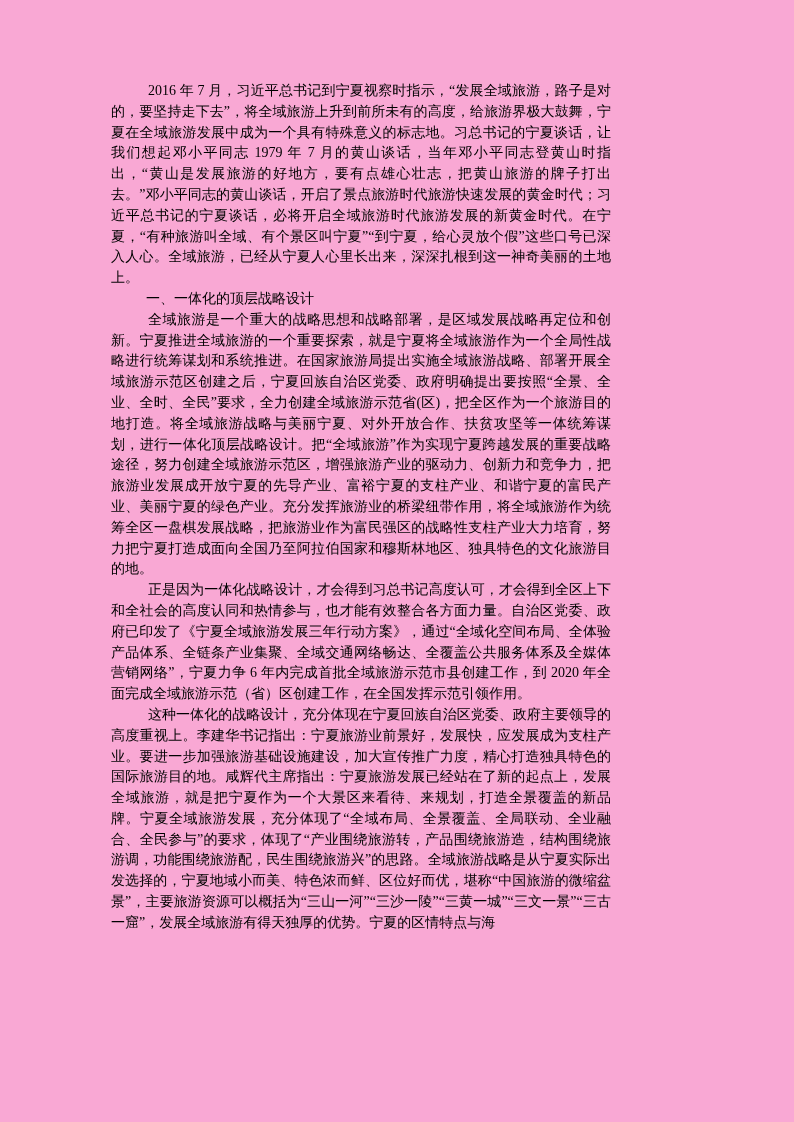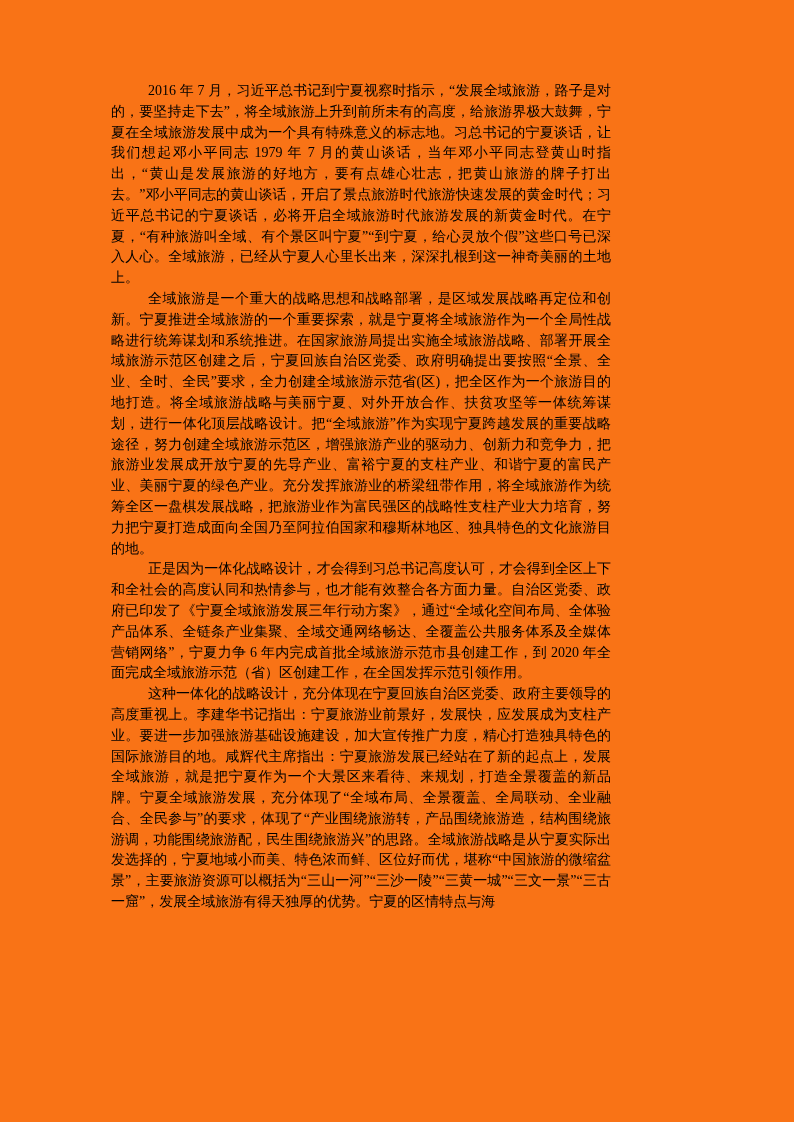--- a/index.html
+++ b/index.html
@@ -11,7 +11,7 @@
     position: relative;
     width: 794px;
     height: 1122px;
-    background: #f97316;
+    background: #f9a8d4;
     overflow: hidden;
     font-family: "Liberation Serif", "DejaVu Serif", serif;
   }

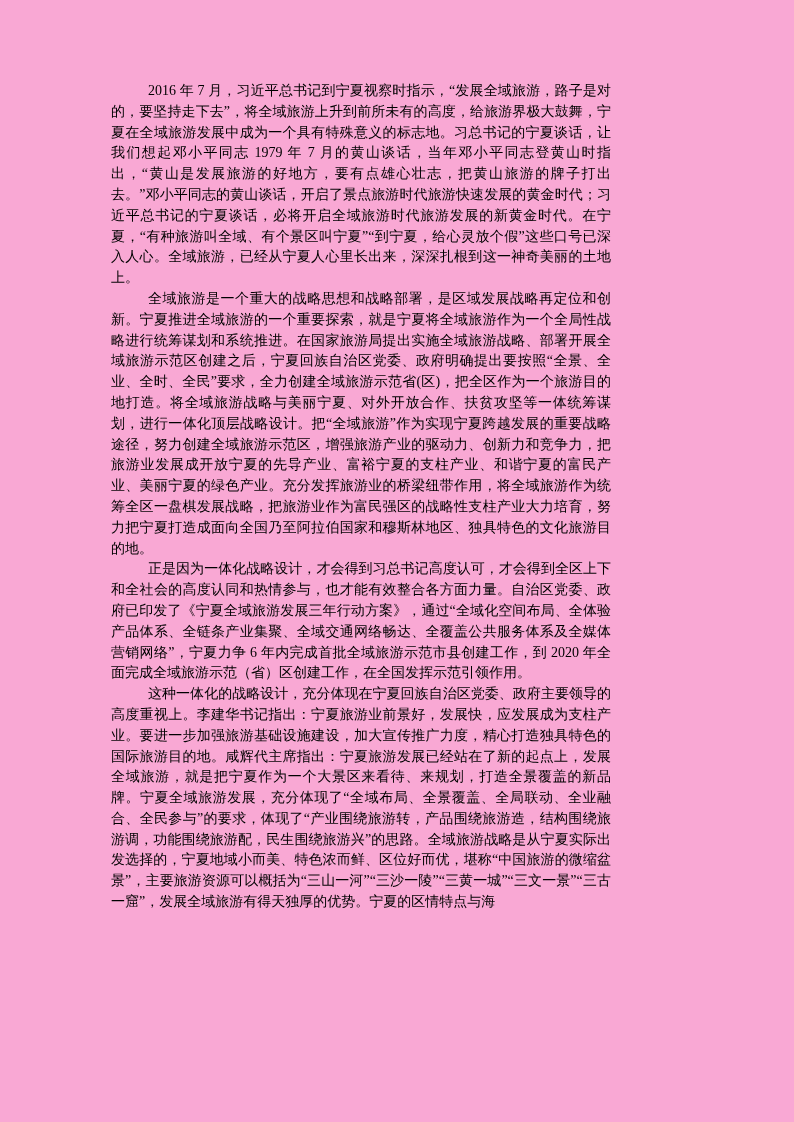--- a/index.html
+++ b/index.html
@@ -46,6 +46,7 @@
 <div class="page">
   <div class="doc-content">
     <p class="para">2016 年 7 月，习近平总书记到宁夏视察时指示，“发展全域旅游，路子是对的，要坚持走下去”，将全域旅游上升到前所未有的高度，给旅游界极大鼓舞，宁夏在全域旅游发展中成为一个具有特殊意义的标志地。习总书记的宁夏谈话，让我们想起邓小平同志 1979 年 7 月的黄山谈话，当年邓小平同志登黄山时指出，“黄山是发展旅游的好地方，要有点雄心壮志，把黄山旅游的牌子打出去。”邓小平同志的黄山谈话，开启了景点旅游时代旅游快速发展的黄金时代；习近平总书记的宁夏谈话，必将开启全域旅游时代旅游发展的新黄金时代。在宁夏，“有种旅游叫全域、有个景区叫宁夏”“到宁夏，给心灵放个假”这些口号已深入人心。全域旅游，已经从宁夏人心里长出来，深深扎根到这一神奇美丽的土地上。</p>
+    <p class="heading">一、一体化的顶层战略设计</p>
     <p class="para">全域旅游是一个重大的战略思想和战略部署，是区域发展战略再定位和创新。宁夏推进全域旅游的一个重要探索，就是宁夏将全域旅游作为一个全局性战略进行统筹谋划和系统推进。在国家旅游局提出实施全域旅游战略、部署开展全域旅游示范区创建之后，宁夏回族自治区党委、政府明确提出要按照“全景、全业、全时、全民”要求，全力创建全域旅游示范省(区)，把全区作为一个旅游目的地打造。将全域旅游战略与美丽宁夏、对外开放合作、扶贫攻坚等一体统筹谋划，进行一体化顶层战略设计。把“全域旅游”作为实现宁夏跨越发展的重要战略途径，努力创建全域旅游示范区，增强旅游产业的驱动力、创新力和竞争力，把旅游业发展成开放宁夏的先导产业、富裕宁夏的支柱产业、和谐宁夏的富民产业、美丽宁夏的绿色产业。充分发挥旅游业的桥梁纽带作用，将全域旅游作为统筹全区一盘棋发展战略，把旅游业作为富民强区的战略性支柱产业大力培育，努力把宁夏打造成面向全国乃至阿拉伯国家和穆斯林地区、独具特色的文化旅游目的地。</p>
     <p class="para">正是因为一体化战略设计，才会得到习总书记高度认可，才会得到全区上下和全社会的高度认同和热情参与，也才能有效整合各方面力量。自治区党委、政府已印发了《宁夏全域旅游发展三年行动方案》，通过“全域化空间布局、全体验产品体系、全链条产业集聚、全域交通网络畅达、全覆盖公共服务体系及全媒体营销网络”，宁夏力争 6 年内完成首批全域旅游示范市县创建工作，到 2020 年全面完成全域旅游示范（省）区创建工作，在全国发挥示范引领作用。</p>
     <p class="para">这种一体化的战略设计，充分体现在宁夏回族自治区党委、政府主要领导的高度重视上。李建华书记指出：宁夏旅游业前景好，发展快，应发展成为支柱产业。要进一步加强旅游基础设施建设，加大宣传推广力度，精心打造独具特色的国际旅游目的地。咸辉代主席指出：宁夏旅游发展已经站在了新的起点上，发展全域旅游，就是把宁夏作为一个大景区来看待、来规划，打造全景覆盖的新品牌。宁夏全域旅游发展，充分体现了“全域布局、全景覆盖、全局联动、全业融合、全民参与”的要求，体现了“产业围绕旅游转，产品围绕旅游造，结构围绕旅游调，功能围绕旅游配，民生围绕旅游兴”的思路。全域旅游战略是从宁夏实际出发选择的，宁夏地域小而美、特色浓而鲜、区位好而优，堪称“中国旅游的微缩盆景”，主要旅游资源可以概括为“三山一河”“三沙一陵”“三黄一城”“三文一景”“三古一窟”，发展全域旅游有得天独厚的优势。宁夏的区情特点与海</p>

